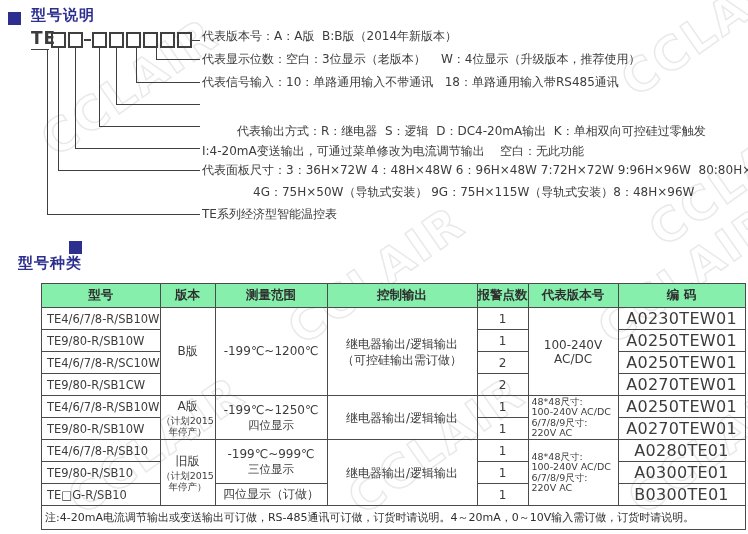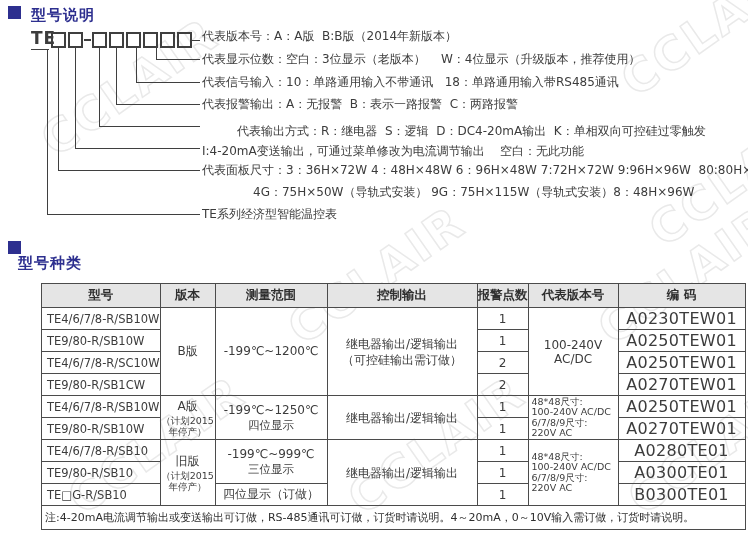--- a/index.html
+++ b/index.html
@@ -17,7 +17,7 @@
   .content { position:relative; z-index:1; }
 
   
-  .section-header { position:absolute; left:8px; display:flex; align-items:flex-start; }
+  .section-header { position:absolute; left:8px; display:flex; align-items:flex-end; }
   .section-header .bullet { width:13px; height:13px; background:#2d2f8f; display:inline-block; }
   .section-header .stitle { margin-left:10px; font-size:15px; font-weight:bold; color:#2d2f8f; letter-spacing:1px; }
   .sh1 { top:6px; }

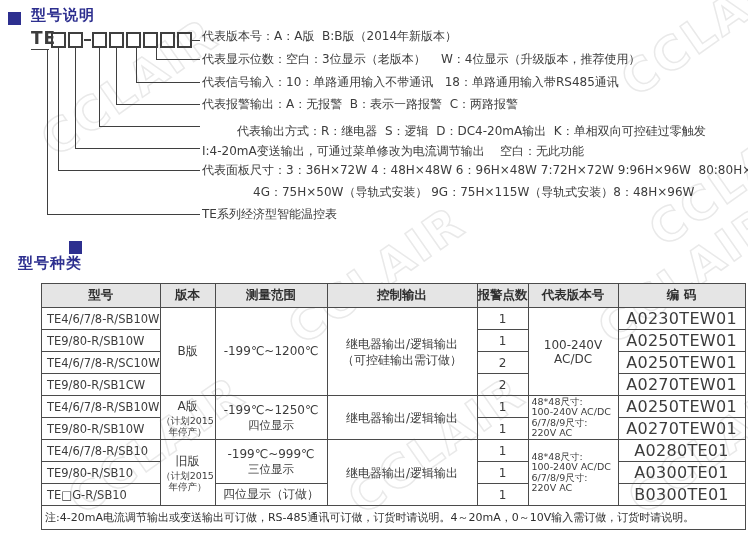--- a/index.html
+++ b/index.html
@@ -114,7 +114,6 @@
       <div class="dline" style="top:29px;">代表版本号：A：A版  B:B版（2014年新版本）</div>
       <div class="dline" style="top:52px;">代表显示位数：空白：3位显示（老版本）    W：4位显示（升级版本，推荐使用）</div>
       <div class="dline" style="top:75px;">代表信号输入：10：单路通用输入不带通讯   18：单路通用输入带RS485通讯</div>
-      <div class="dline" style="top:97px;">代表报警输出：A：无报警  B：表示一路报警  C：两路报警</div>
       <div class="dline" style="top:124px;margin-left:35px;">代表输出方式：R：继电器  S：逻辑  D：DC4-20mA输出  K：单相双向可控硅过零触发</div>
       <div class="dline" style="top:144px;">I:4-20mA变送输出，可通过菜单修改为电流调节输出    空白：无此功能</div>
       <div class="dline" style="top:163px;">代表面板尺寸：3：36H×72W 4：48H×48W 6：96H×48W 7:72H×72W 9:96H×96W  80:80H×160W</div>

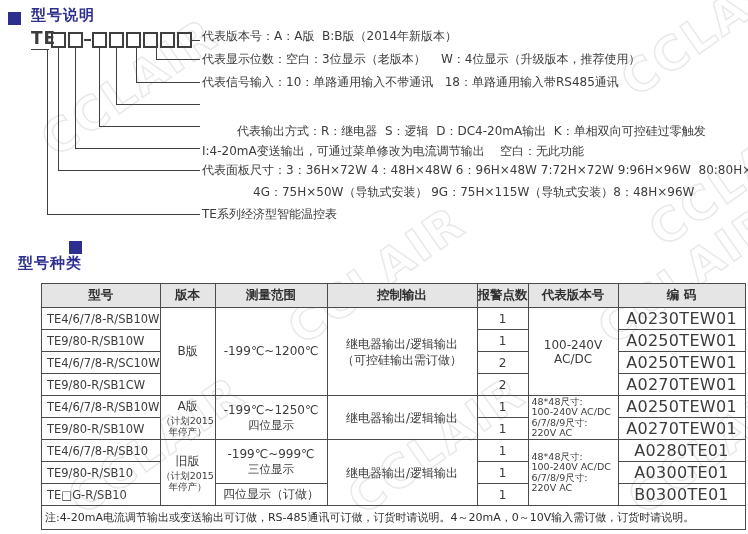--- a/index.html
+++ b/index.html
@@ -37,7 +37,7 @@
   .spec-table { position:absolute; left:41px; top:283px; border-collapse:collapse; table-layout:fixed; color:#3c3c3c; }
   .spec-table th, .spec-table td { border:1px solid #4b4b4b; overflow:hidden; }
   .spec-table th {
-    background:#e5e5e5; font-size:12.5px; font-weight:bold; color:#2f2f2f;
+    background:#86efac; font-size:12.5px; font-weight:bold; color:#2f2f2f;
     height:24px; text-align:center; white-space:pre;
   }
   .spec-table td { height:22px; font-size:11.5px; text-align:center; vertical-align:middle; }

